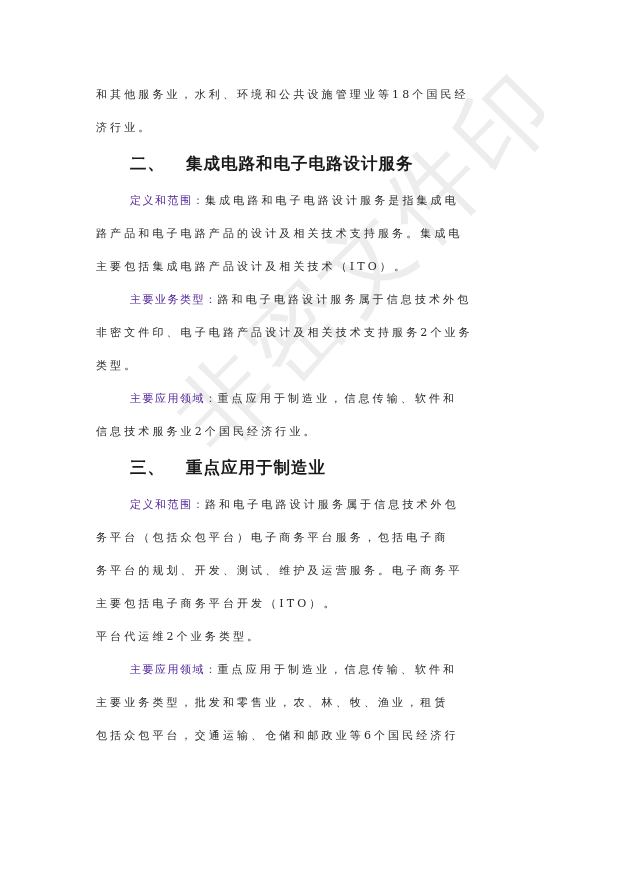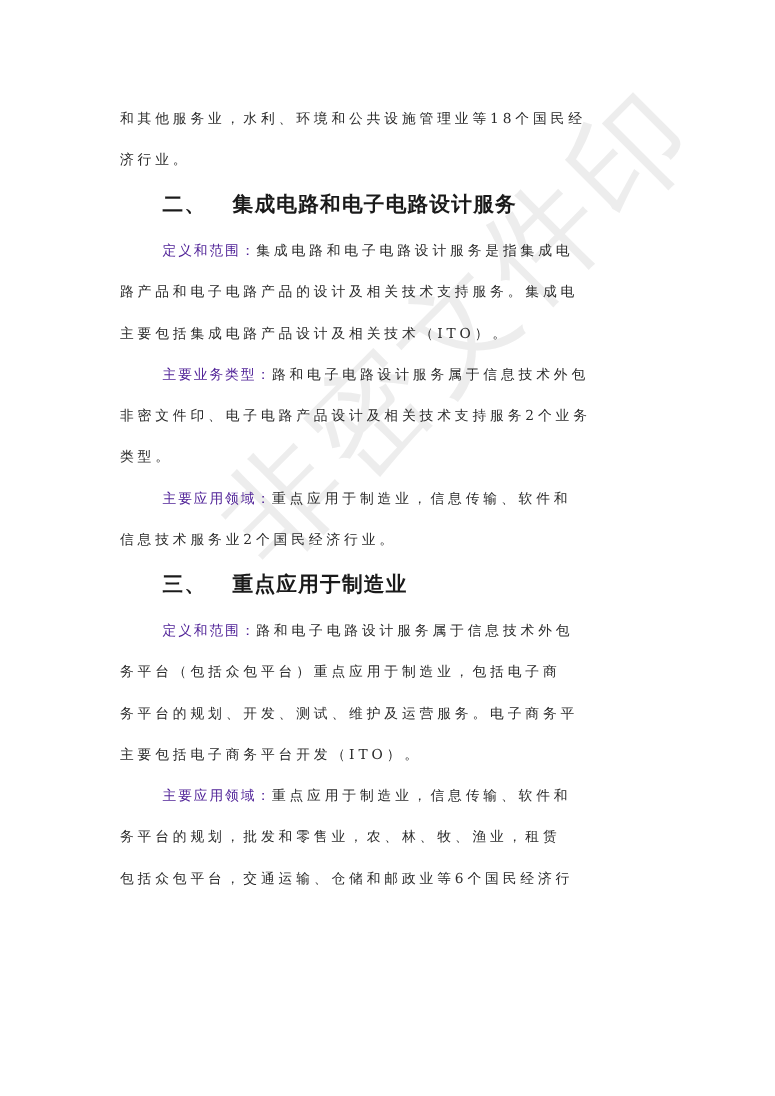--- a/index.html
+++ b/index.html
@@ -80,7 +80,7 @@
 
     <div>
       <div class="line indent"><span class="bold-lead">定义和范围：</span><span>路和电子电路设计服务属于信息技术外包</span></div>
-      <div class="line">务平台（包括众包平台）重点应用于制造业，包括电子商</div>
+      <div class="line">务平台（包括众包平台）电子商务平台服务，包括电子商</div>
       <div class="line">务平台的规划、开发、测试、维护及运营服务。电子商务平</div>
       <div class="line">主要包括电子商务平台开发（ITO）。</div>
     </div>

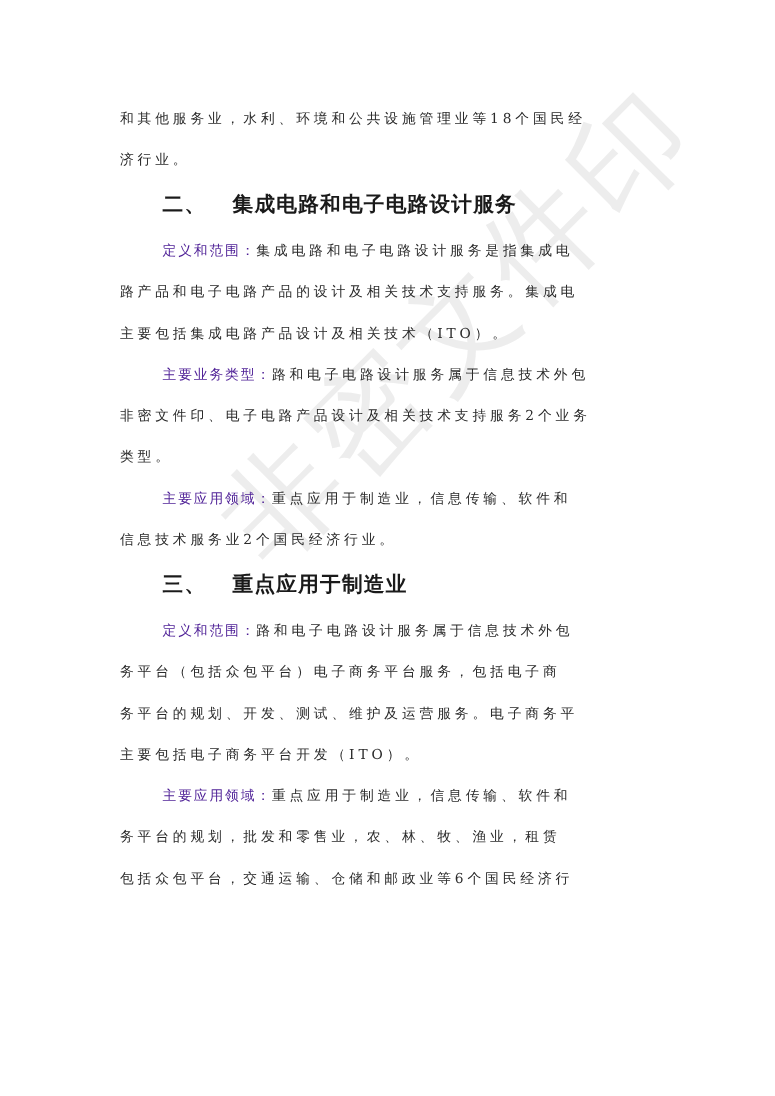--- a/index.html
+++ b/index.html
@@ -86,6 +86,7 @@
     </div>
 
     <div>
+      <div class="line">平台代运维2个业务类型。</div>
     </div>
 
     <div>

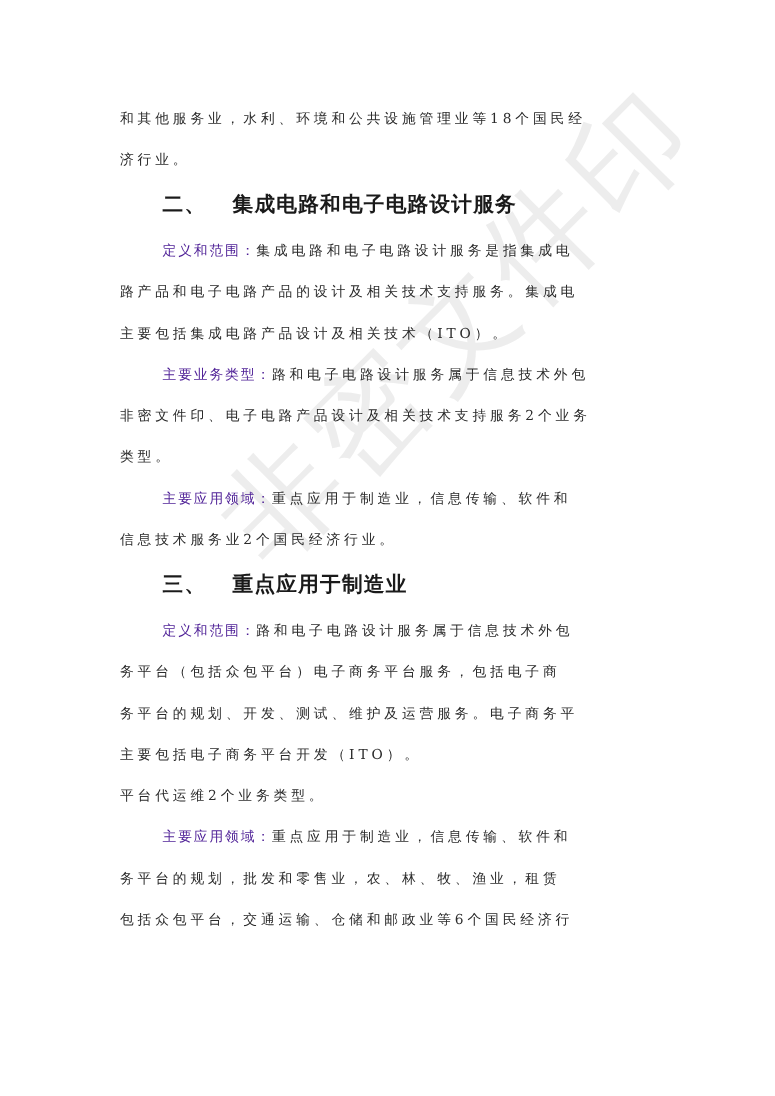--- a/index.html
+++ b/index.html
@@ -91,7 +91,7 @@
 
     <div>
       <div class="line indent"><span class="bold-lead">主要应用领域：</span><span>重点应用于制造业，信息传输、软件和</span></div>
-      <div class="line">务平台的规划，批发和零售业，农、林、牧、渔业，租赁</div>
+      <div class="line">主要业务类型，批发和零售业，农、林、牧、渔业，租赁</div>
       <div class="line">包括众包平台，交通运输、仓储和邮政业等6个国民经济行</div>
     </div>
 

